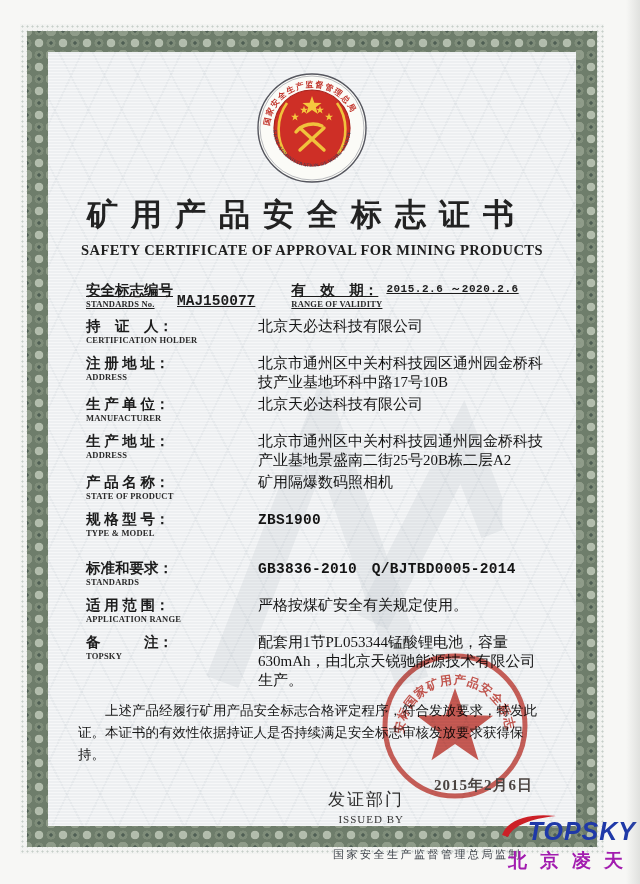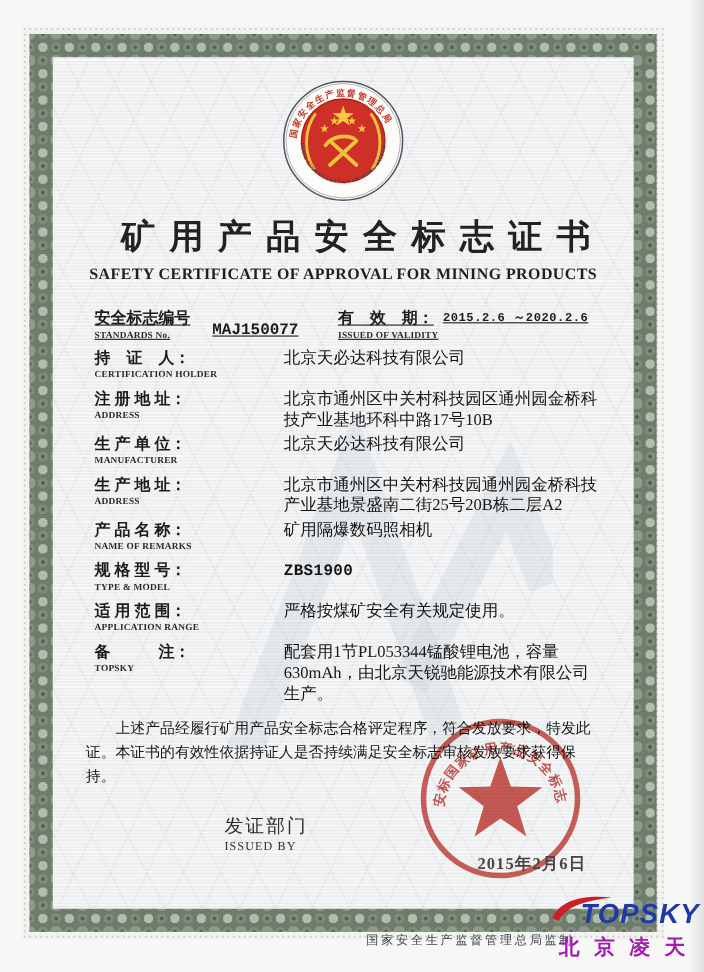--- a/index.html
+++ b/index.html
@@ -45,7 +45,7 @@
   .emblem-wrap{text-align:center;margin-top:8px;height:112px;}
   
   .title-cn{
-    text-align:right;font-size:31px;font-weight:bold;color:#222;
+    text-align:left;font-size:31px;font-weight:bold;color:#222;
     letter-spacing:13px;padding-left:13px;margin-top:10px;white-space:nowrap;
   }
   .title-en{

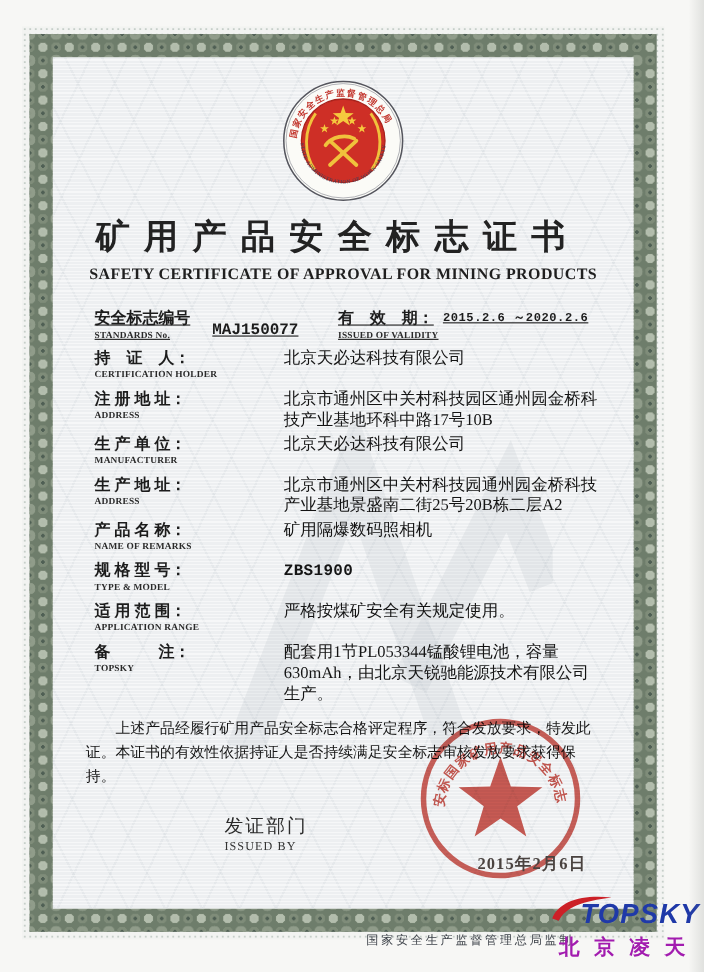--- a/index.html
+++ b/index.html
@@ -58,7 +58,7 @@
   .lbl-cn{font-size:14.5px;font-weight:bold;display:block;line-height:18px;}
   .lbl-en{font-size:8.5px;font-weight:bold;color:#2a2a2a;display:block;line-height:10px;letter-spacing:.2px;font-family:"Liberation Serif",serif;}
   .mono{font-family:"Liberation Mono","DejaVu Sans Mono",monospace;}
-  .approval-no{font-size:14.5px;font-weight:bold;margin-left:20px;margin-top:4px;}
+  .approval-no{font-size:14.5px;font-weight:bold;margin-left:4px;margin-top:4px;}
   .validity{margin-left:36px;display:flex;}
   .validity-val{font-size:11px;font-weight:bold;margin-left:4px;letter-spacing:.5px;}
   

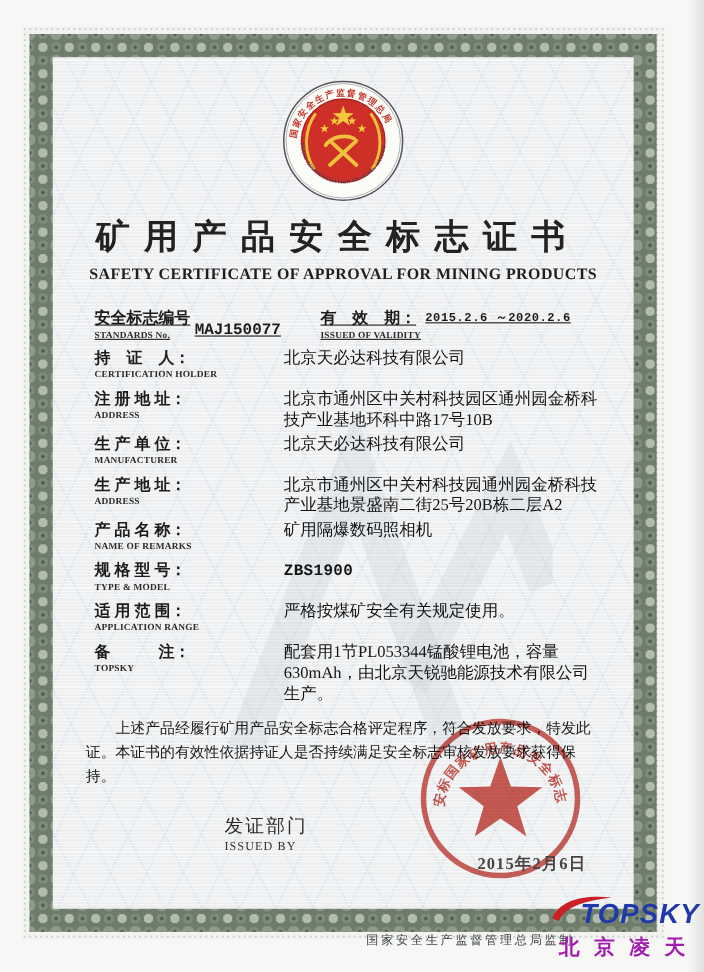--- a/index.html
+++ b/index.html
@@ -163,7 +163,7 @@
               <span class="validity">
                 <span class="lblstack">
                   <span class="lbl-cn">有　效　期：</span>
-                  <span class="lbl-en">ISSUED OF VALIDITY</span>
+                  <span class="lbl-en">RANGE OF VALIDITY</span>
                 </span>
                 <span class="validity-val mono">2015.2.6 ～2020.2.6</span>
               </span>

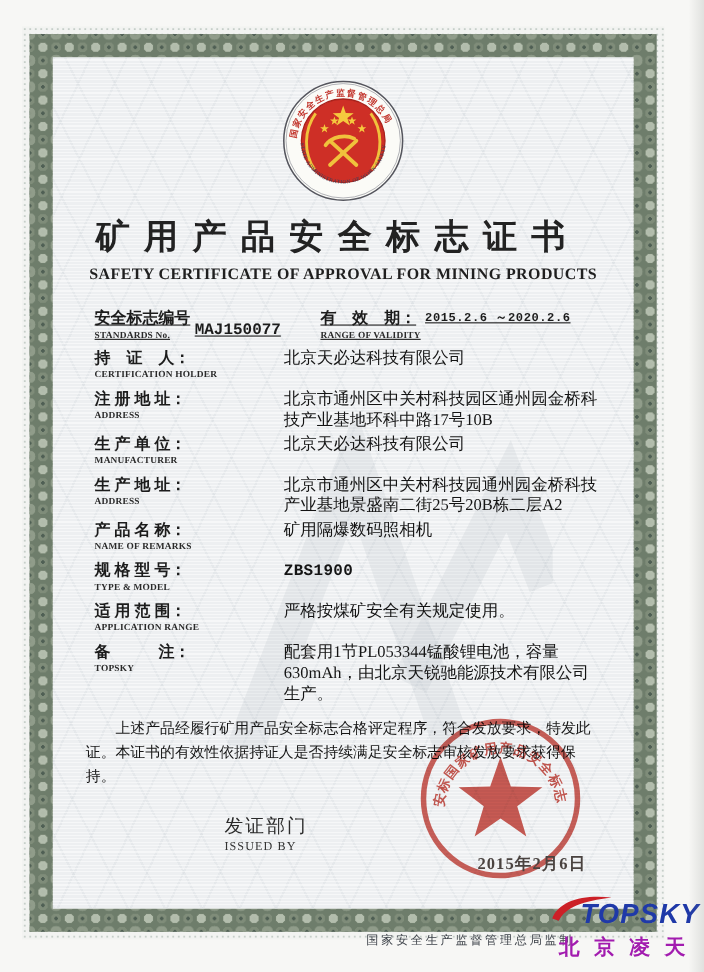--- a/index.html
+++ b/index.html
@@ -206,7 +206,7 @@
               <div class="frow">
                 <span class="fl lblstack">
                   <span class="lbl-cn">产 品 名 称：</span>
-                  <span class="lbl-en">NAME OF REMARKS</span>
+                  <span class="lbl-en">STATE OF PRODUCT</span>
                 </span>
                 <span class="fv">矿用隔爆数码照相机</span>
               </div>

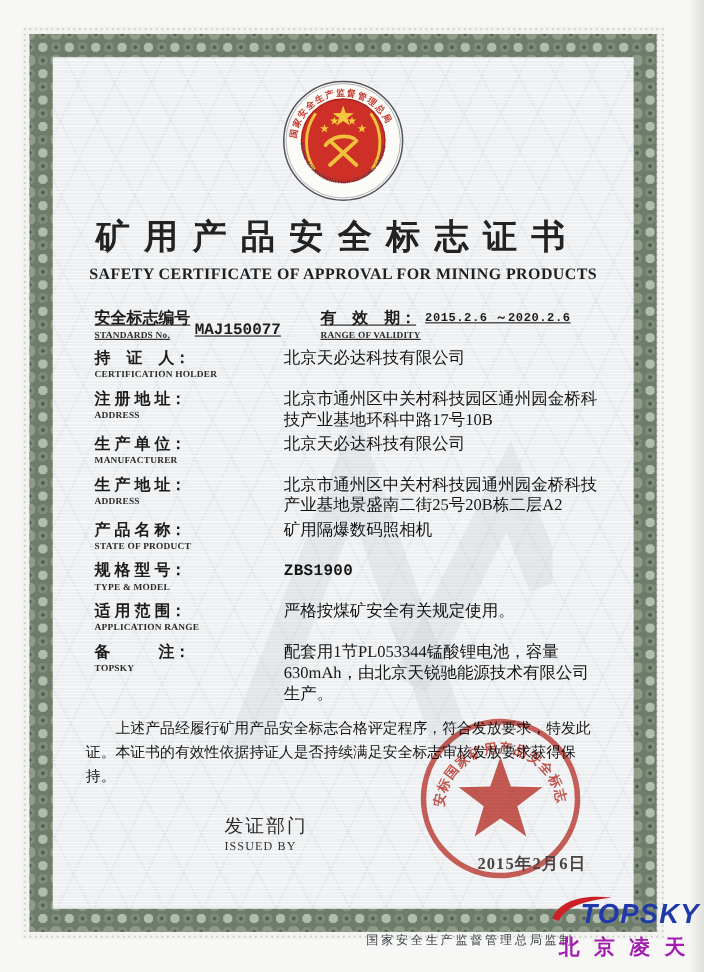--- a/index.html
+++ b/index.html
@@ -219,6 +219,13 @@
                 <span class="fv mono">ZBS1900</span>
               </div>
 
+              <div class="frow gap">
+                <span class="fl lblstack">
+                  <span class="lbl-cn">标准和要求：</span>
+                  <span class="lbl-en">STANDARDS</span>
+                </span>
+                <span class="fv mono">GB3836-2010　Q/BJTBD0005-2014</span>
+              </div>
 
               <div class="frow">
                 <span class="fl lblstack">

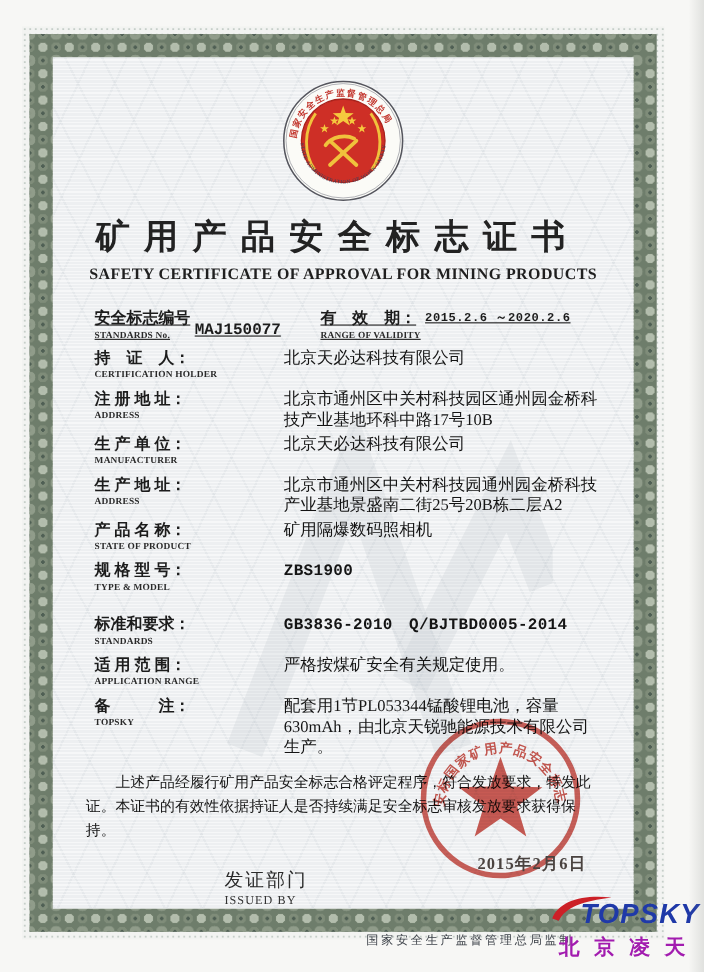--- a/index.html
+++ b/index.html
@@ -74,7 +74,7 @@
     text-indent:2em;color:#161616;
   }
   
-  .issuer{width:200px;margin:22px 0 0 130px;text-align:left;}
+  .issuer{width:200px;margin:22px 0 0 130px;text-align:right;}
   .issuer-cn{font-size:17px;letter-spacing:2px;color:#2a2a2a;}
   .issuer-en{font-size:11px;letter-spacing:1px;color:#333;margin-top:2px;}
   

